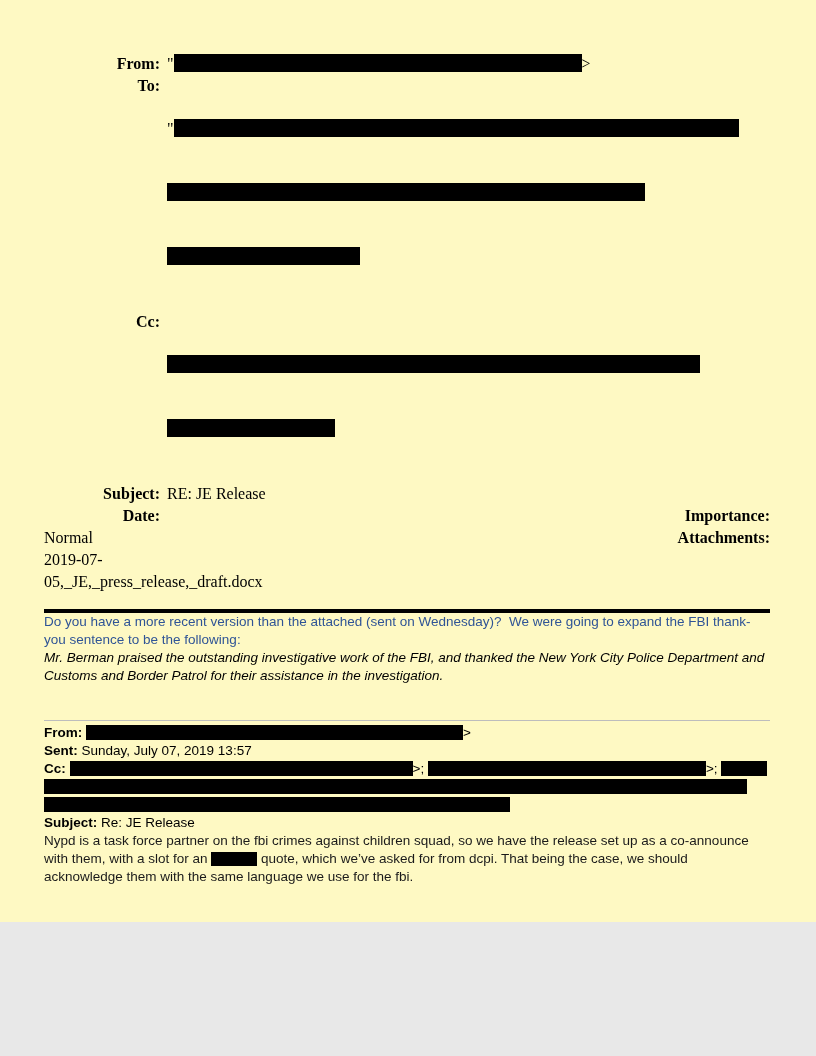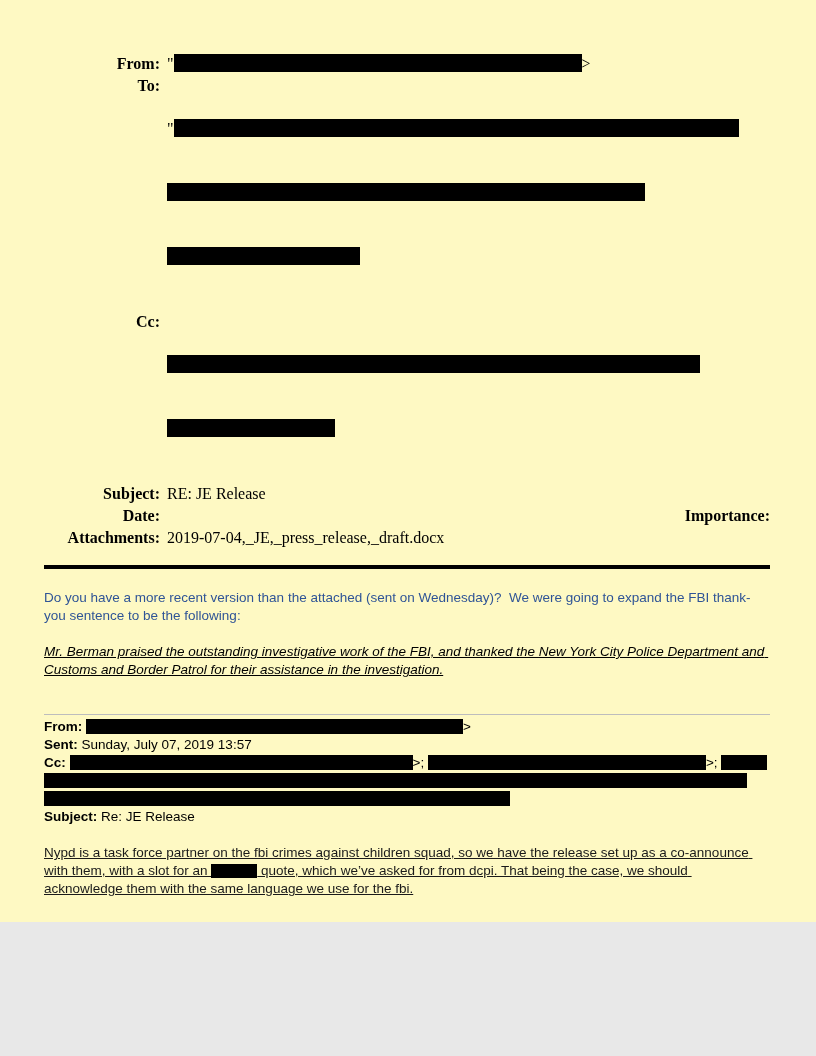--- a/index.html
+++ b/index.html
@@ -68,6 +68,7 @@
     <div class="hlabel">Date:</div>
 
     <div class="hlabel">Importance:</div>
+    <div class="hvalue">Normal</div>
 
     <div class="hlabel">Attachments:</div>
     <div class="hvalue">2019-07-04,_JE,_press_release,_draft.docx</div>

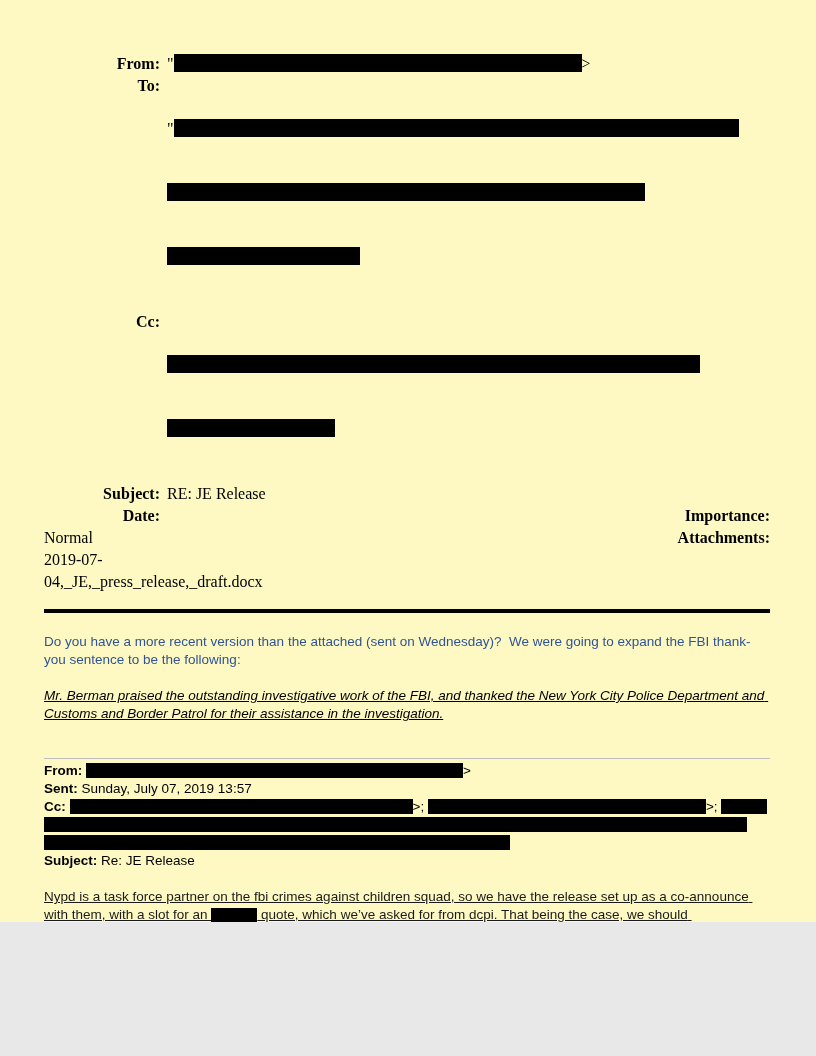--- a/index.html
+++ b/index.html
@@ -71,7 +71,7 @@
     <div class="hvalue">Normal</div>
 
     <div class="hlabel">Attachments:</div>
-    <div class="hvalue">2019-07-04,_JE,_press_release,_draft.docx</div>
+    <div class="hvalue">2019-07-05,_JE,_press_release,_draft.docx</div>
   </div>
 
   <div class="thick-rule"></div>

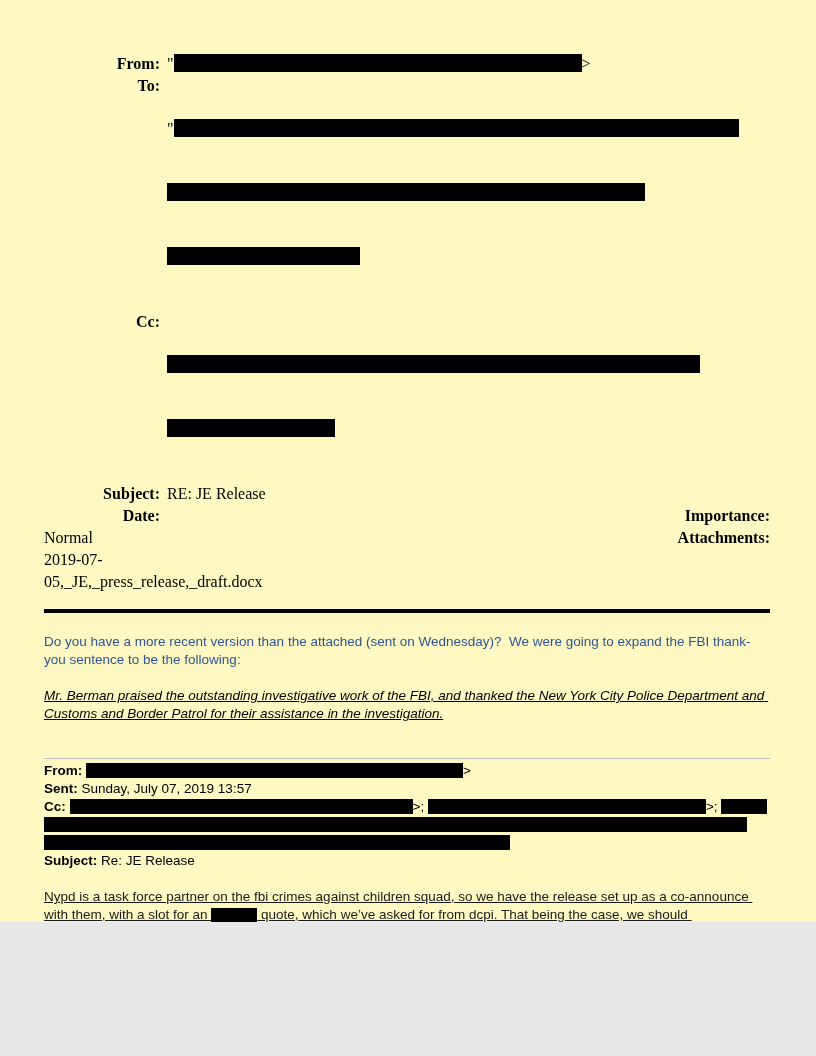--- a/index.html
+++ b/index.html
@@ -27,7 +27,7 @@
   .thin-rule{height:0;border-top:1px solid #bdbdbd;margin:35px 46px 0 44px;}
   
   .msg{margin:0 46px 0 44px;font-size:13.5px;line-height:18px;white-space:pre-wrap;}
-  .msg.first{margin-top:20px;}
+  .msg.first{}
   .msg.gap{margin-top:18px;text-decoration:underline;}
   .blue{color:#2F5496;}
   .ital{font-style:italic;color:#000;}

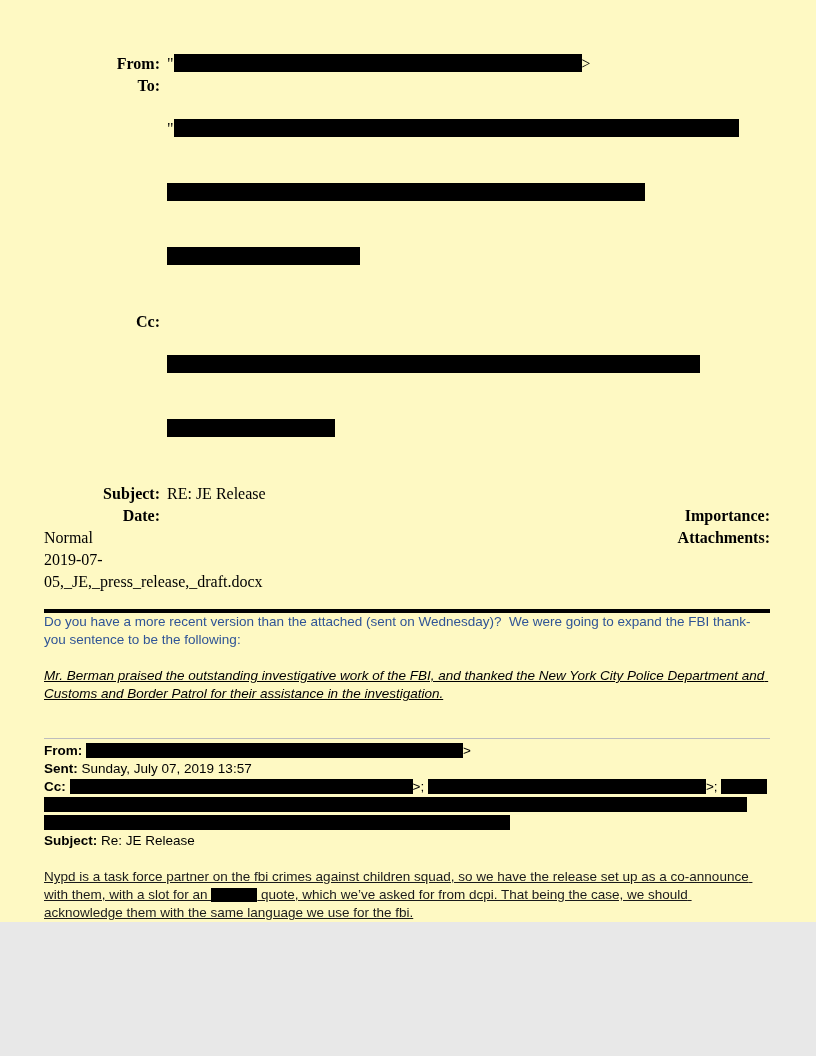--- a/index.html
+++ b/index.html
@@ -28,7 +28,7 @@
   
   .msg{margin:0 46px 0 44px;font-size:13.5px;line-height:18px;white-space:pre-wrap;}
   .msg.first{}
-  .msg.gap{margin-top:18px;text-decoration:underline;}
+  .msg.gap{}
   .blue{color:#2F5496;}
   .ital{font-style:italic;color:#000;}
   

